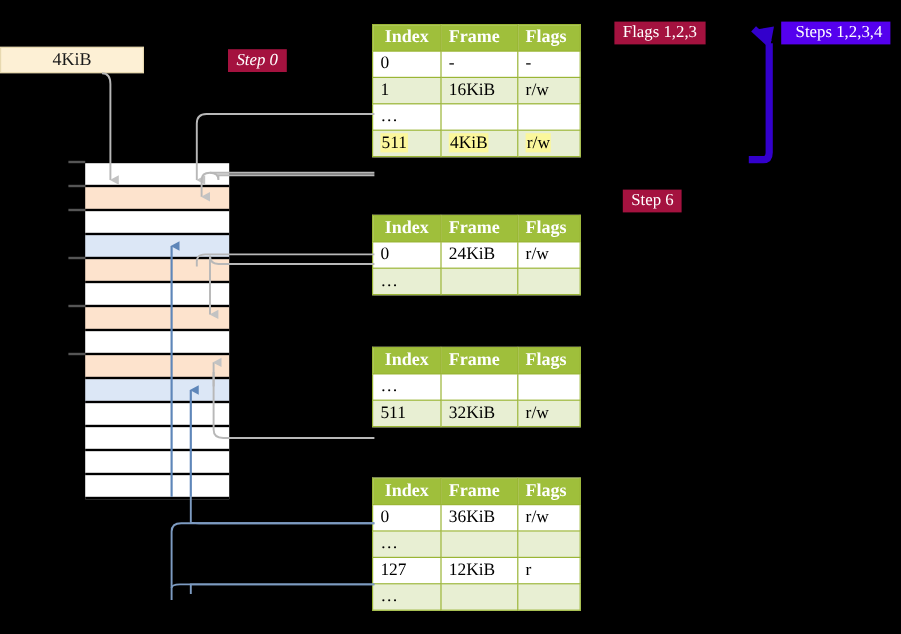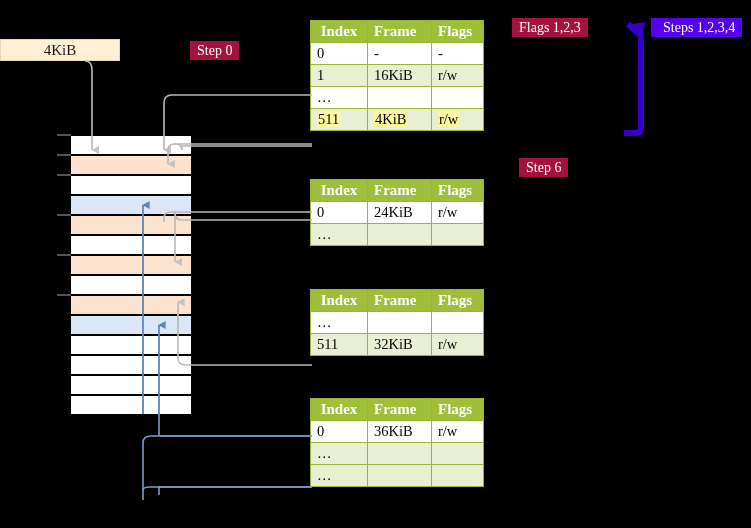--- a/index.html
+++ b/index.html
@@ -47,7 +47,7 @@
   .chip-red { background: #a4123f; }
   .chip-blue { background: #5500ee; }
 
-  #chip-step0 { left: 190px; top: 41px; }
+  #chip-step0 { left: 190px; top: 41px; font-style: italic; }
   #chip-steps123 { left: 512px; top: 18px; }
   #chip-steps1234 { left: 651px; top: 18px; padding-left: 12px; }
   #chip-step4 { left: 519px; top: 158px; }

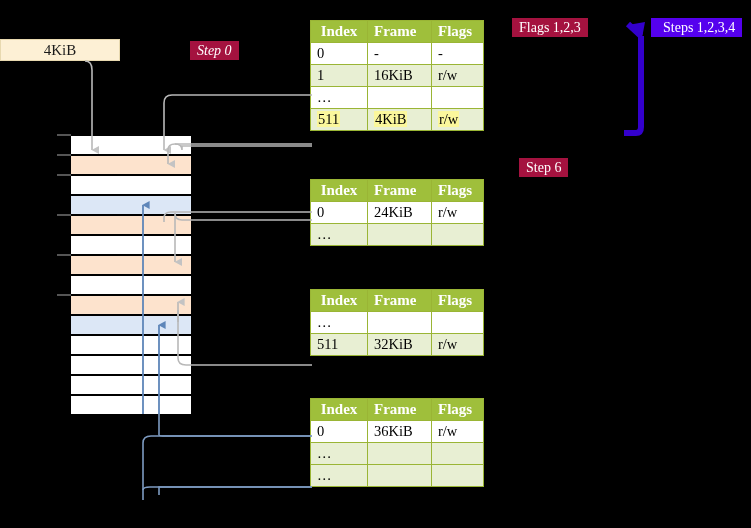--- a/index.html
+++ b/index.html
@@ -256,6 +256,11 @@
         <td class="c-idx">…</td>
         <td class="c-frm"></td>
         <td class="c-flg"></td>
+      </tr>
+      <tr class="row-white">
+        <td class="c-idx">127</td>
+        <td class="c-frm">12KiB</td>
+        <td class="c-flg">r</td>
       </tr>
       <tr class="row-tint">
         <td class="c-idx">…</td>

